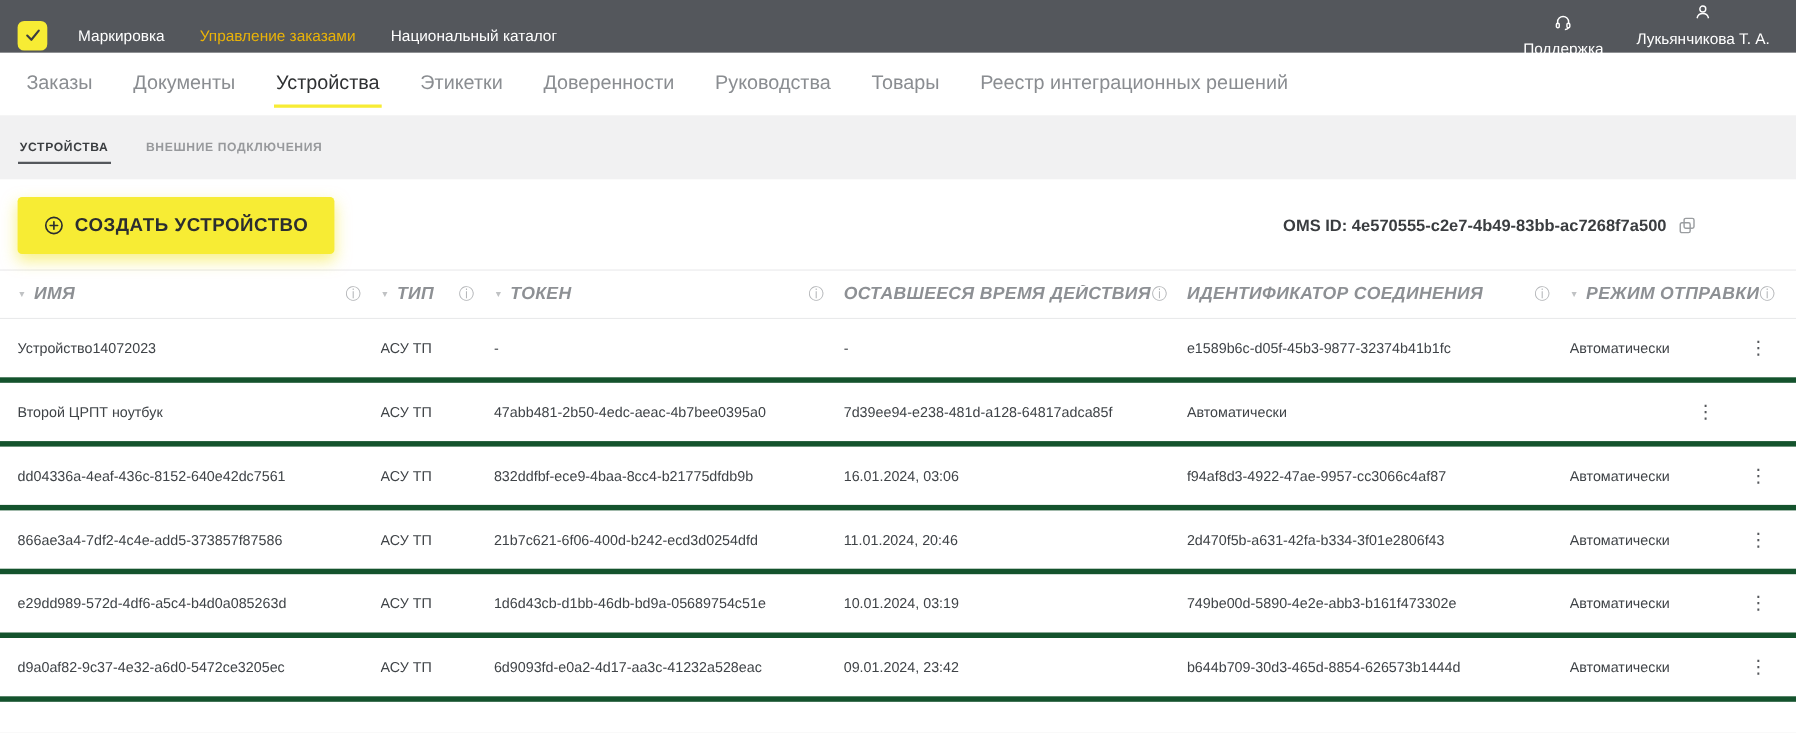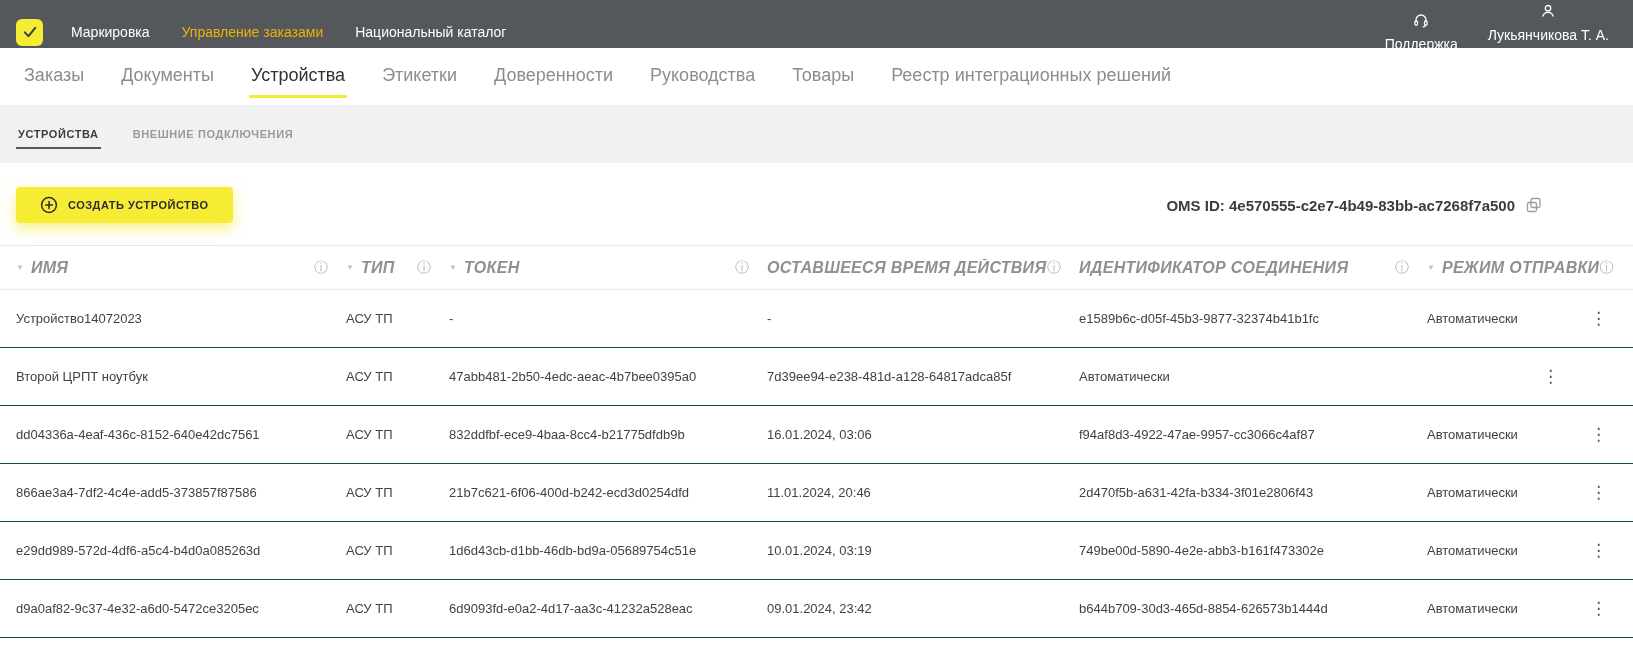--- a/index.html
+++ b/index.html
@@ -56,8 +56,8 @@
   .create-btn {
     display:flex; align-items:center; gap:10px; border:none; cursor:pointer;
     background:#f7ec34; color:#2b2d30; font-family:inherit;
-    font-size:11px; font-weight:700; letter-spacing:.5px;
-    padding:0 24px; height:36px; border-radius:4px;
+    font-size:17px; font-weight:700; letter-spacing:.5px;
+    padding:0 24px; height:52px; border-radius:4px;
     box-shadow:0 6px 14px rgba(243,230,40,.55);
   }
   .oms-block { display:flex; align-items:center; gap:10px; }

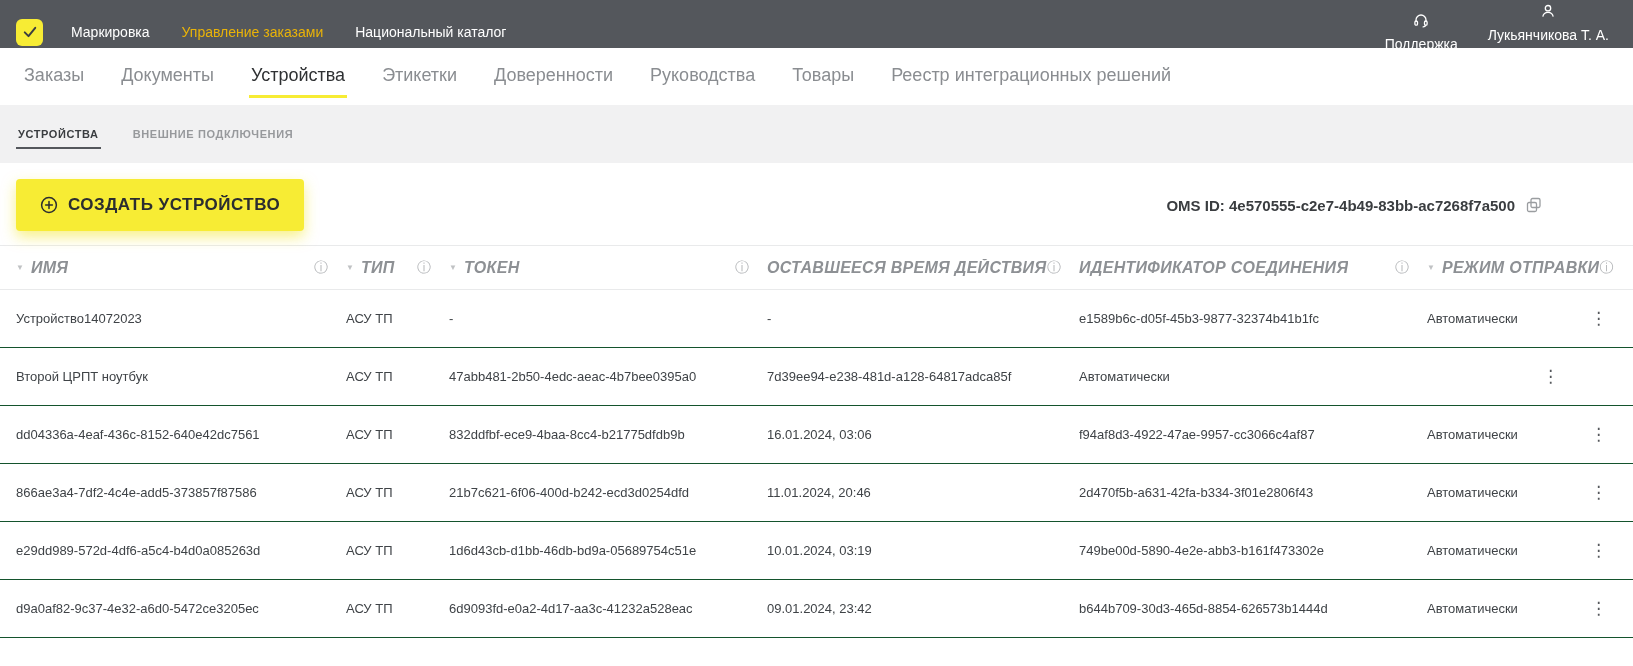--- a/index.html
+++ b/index.html
@@ -86,7 +86,7 @@
   }
   .sort-tri { font-size:8px; color:#c0c2c4; flex:0 0 auto; }
   .info-ic { font-size:14px; color:#b3b5b8; flex:0 0 auto; cursor:pointer; }
-  .tr { height:58px; border-bottom:1px solid #14532d; }
+  .tr { height:58px; border-bottom:5px solid #14532d; }
   .td { font-size:13px; color:#3f4347; padding-right:18px; white-space:nowrap; overflow:hidden; text-overflow:ellipsis; }
   .td-actions { display:flex; justify-content:flex-end; padding-right:4px; }
   .dots { font-size:17px; color:#55585c; cursor:pointer; padding:2px 6px; line-height:1; letter-spacing:0; }

